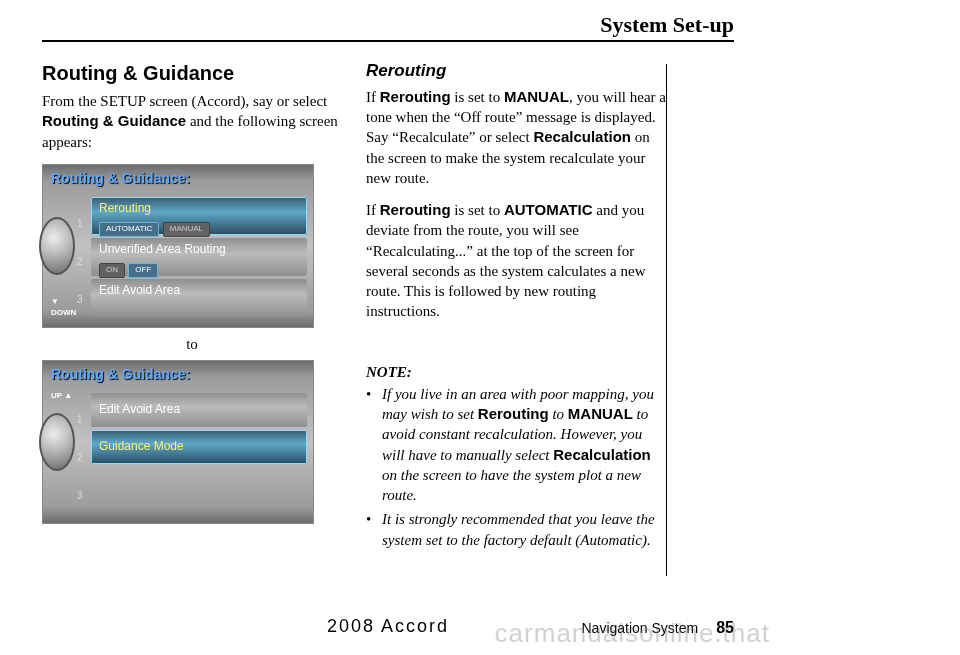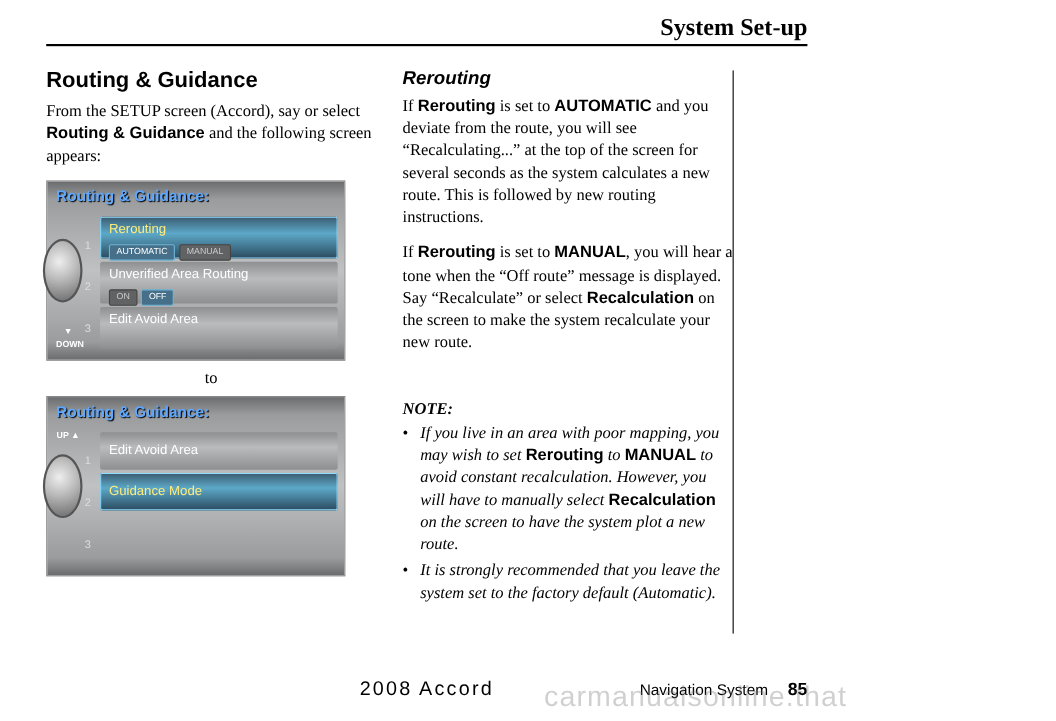--- a/index.html
+++ b/index.html
@@ -126,10 +126,10 @@
     <div class="col">
       <div class="sub">Rerouting</div>
       <p>
-        <span>If </span><span class="b">Rerouting</span><span> is set to </span><span class="b">AUTOMATIC</span><span> and you deviate from the route, you will see “Recalculating...” at the top of the screen for several seconds as the system calculates a new route. This is followed by new routing instructions.</span>
+        <span>If </span><span class="b">Rerouting</span><span> is set to </span><span class="b">MANUAL</span><span>, you will hear a tone when the “Off route” message is displayed. Say “Recalculate” or select </span><span class="b">Recalculation</span><span> on the screen to make the system recalculate your new route.</span>
       </p>
       <p>
-        <span>If </span><span class="b">Rerouting</span><span> is set to </span><span class="b">MANUAL</span><span>, you will hear a tone when the “Off route” message is displayed. Say “Recalculate” or select </span><span class="b">Recalculation</span><span> on the screen to make the system recalculate your new route.</span>
+        <span>If </span><span class="b">Rerouting</span><span> is set to </span><span class="b">AUTOMATIC</span><span> and you deviate from the route, you will see “Recalculating...” at the top of the screen for several seconds as the system calculates a new route. This is followed by new routing instructions.</span>
       </p>
       <div class="note-h">NOTE:</div>
       <ul>

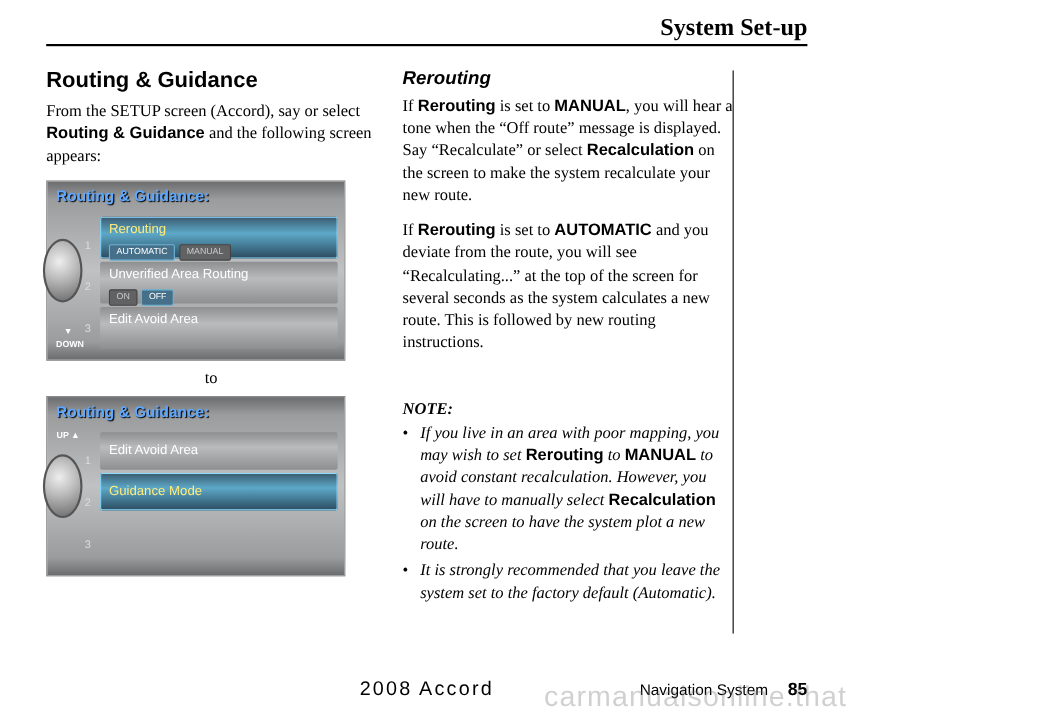--- a/index.html
+++ b/index.html
@@ -32,7 +32,7 @@
   .shot { width: 272px; height: 164px; background: linear-gradient(180deg, #6a6c6e 0%, #9a9c9e 10%, #bfc1c3 50%, #9a9c9e 90%, #6a6c6e 100%); border: 1px solid #888; position: relative; font-family: Liberation Sans, sans-serif; margin: 0 0; }
   .shot-title { position: absolute; top: 4px; left: 8px; color: #5fa8ff; font-weight: bold; font-size: 14px; text-shadow: 1px 1px 1px #000; }
   .knob { position: absolute; left: -4px; top: 50%; transform: translateY(-50%); width: 36px; height: 58px; background: radial-gradient(circle at 40% 35%, #eee 0%, #bbb 40%, #666 100%); border-radius: 50%; border: 2px solid #555; }
-  .arrow-label { position: absolute; left: 8px; color: #fff; font-size: 8px; font-weight: bold; text-align: center; width: 22px; }
+  .arrow-label { position: absolute; left: 8px; color: #fff; font-size: 8px; font-weight: bold; width: 22px; }
   .arrow-down { bottom: 8px; }
   .arrow-up { top: 30px; }
   .nums { position: absolute; left: 34px; top: 40px; color: #ddd; font-size: 10px; line-height: 38px; }

